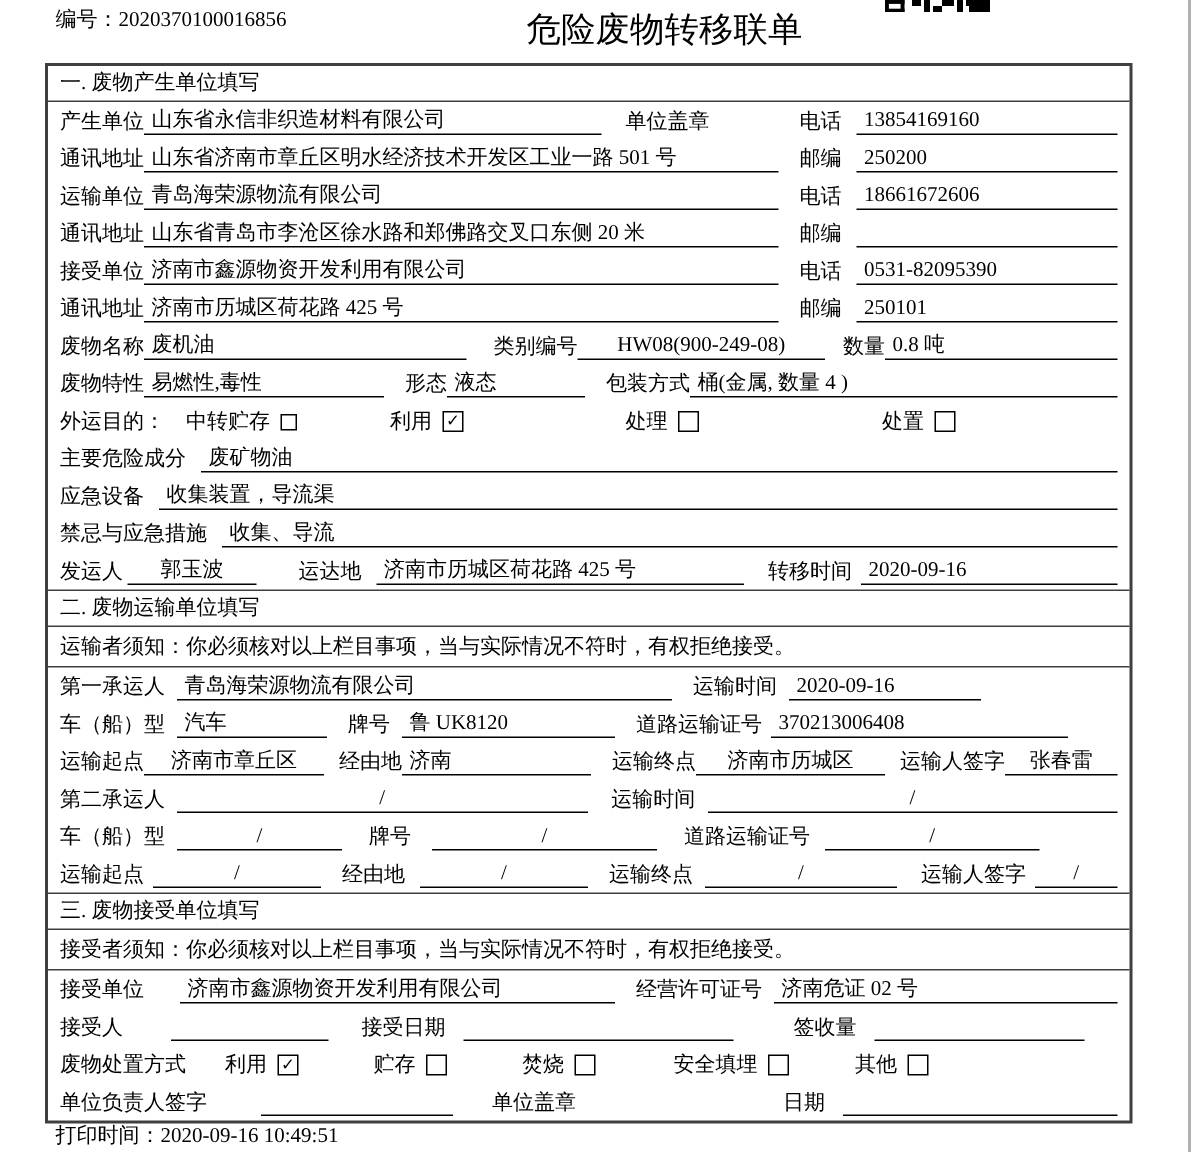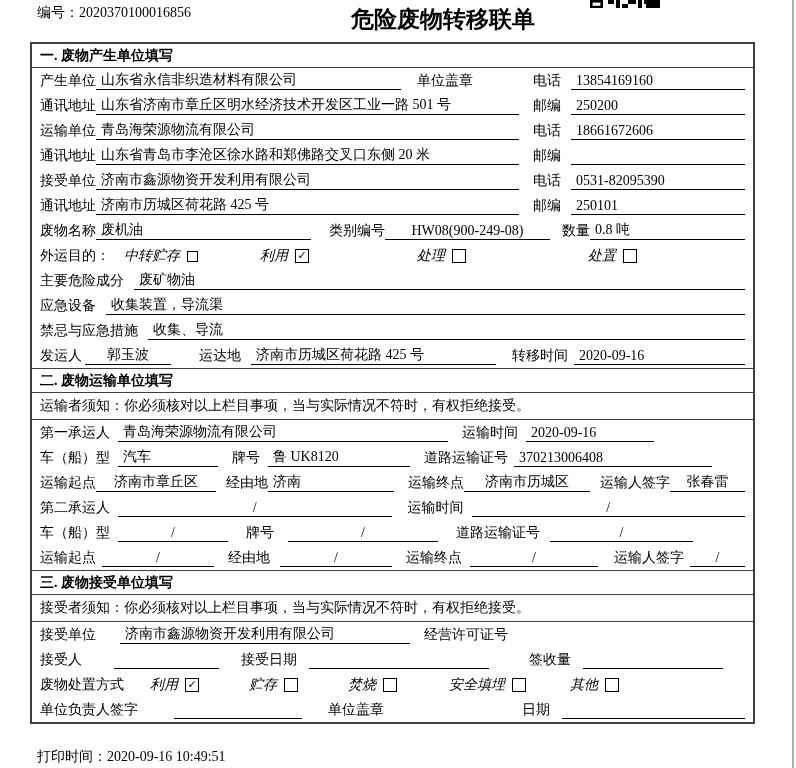--- a/index.html
+++ b/index.html
@@ -12,7 +12,7 @@
   
   .serial{position:absolute;left:37px;top:4px;white-space:nowrap;}
   .doc-title{position:absolute;left:90px;right:0;top:4px;text-align:center;
-    font-size:23px;font-weight:bold;white-space:nowrap;}
+    font-size:23px;font-weight:normal;white-space:nowrap;}
   .qr{position:absolute;left:590px;top:0;width:72px;height:9px;}
   
   .form{position:absolute;left:30px;top:42px;width:725px;border:2px solid #3f3f3f;

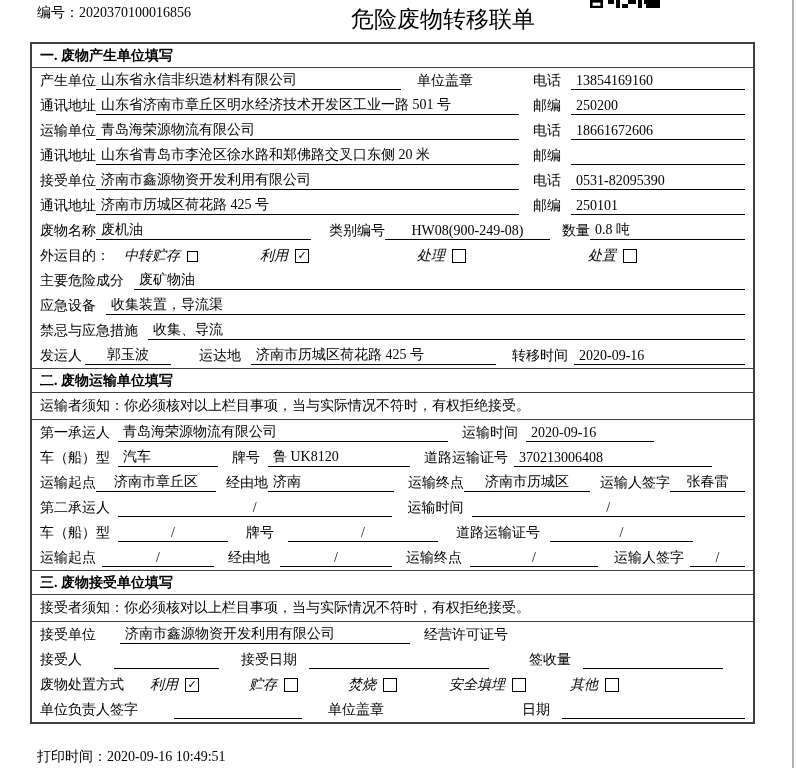--- a/index.html
+++ b/index.html
@@ -17,7 +17,7 @@
   
   .form{position:absolute;left:30px;top:42px;width:725px;border:2px solid #3f3f3f;
     box-sizing:border-box;background:#fff;}
-  .sec-header{height:23px;line-height:23px;padding:0 8px;font-weight:bold;
+  .sec-header{height:23px;line-height:23px;padding:0 8px;font-weight:normal;
     border-bottom:1.5px solid #3f3f3f;}
   .sec-header.mid{border-top:1.5px solid #3f3f3f;}
   .notice{height:26px;display:flex;align-items:center;padding:0 8px;

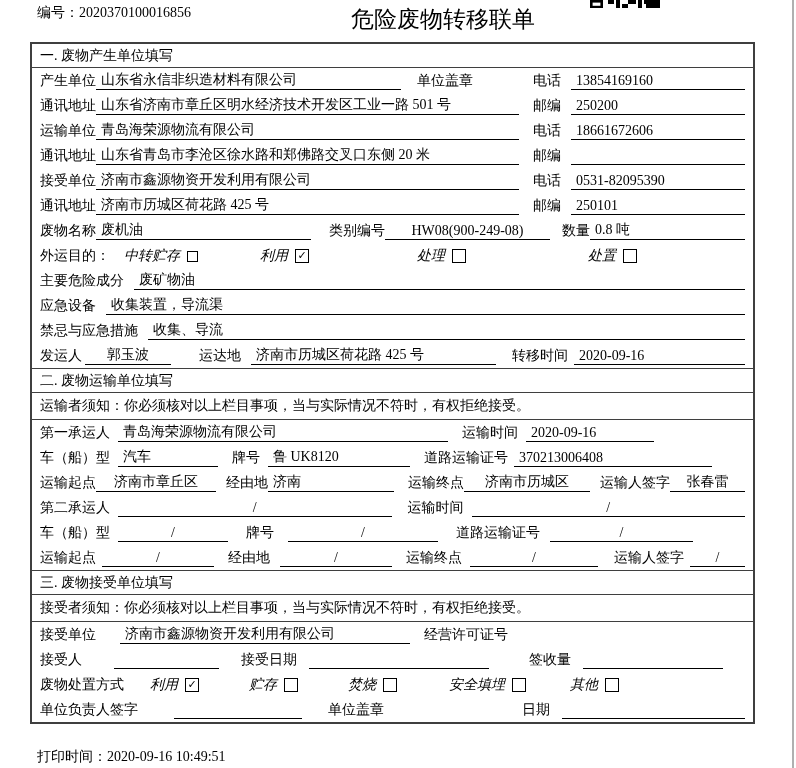--- a/index.html
+++ b/index.html
@@ -129,6 +129,14 @@
     <span class="val grow">0.8 吨</span>
   </div>
 
+  <div class="row">
+    <span class="lbl">废物特性</span>
+    <span class="val" style="width:160px">易燃性,毒性</span>
+    <span class="lbl" style="margin-left:14px">形态</span>
+    <span class="val" style="width:92px">液态</span>
+    <span class="lbl" style="margin-left:14px">包装方式</span>
+    <span class="val grow">桶(金属, 数量 4 )</span>
+  </div>
 
   <div class="row">
     <span class="lbl">外运目的：</span>

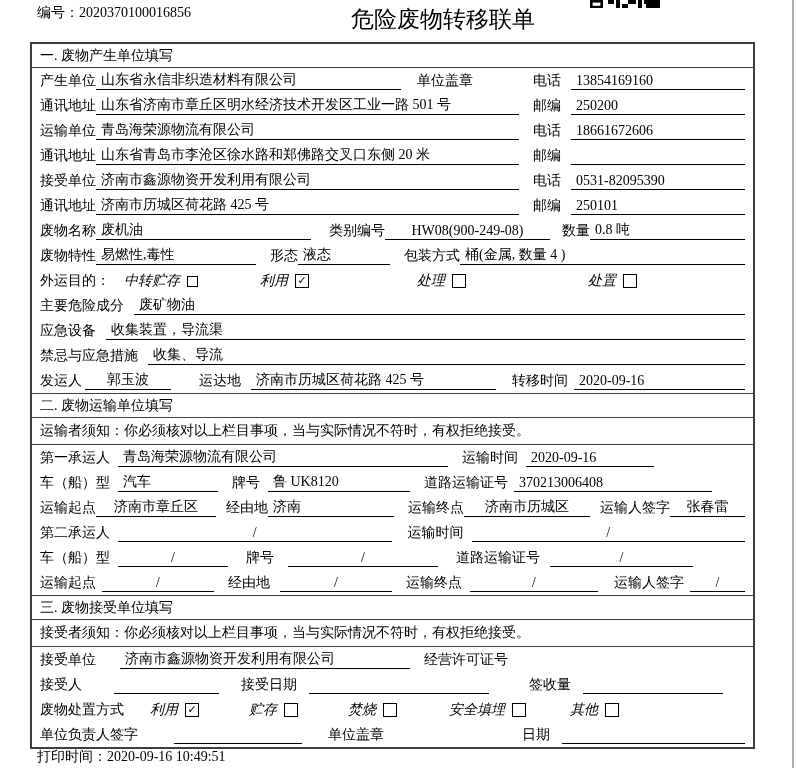--- a/index.html
+++ b/index.html
@@ -32,7 +32,7 @@
   .rg{margin-left:auto;width:212px;display:flex;align-items:flex-end;}
   .rg .lbl{margin-right:10px;}
   .rg .val{flex:1;}
-  .opt{display:flex;align-items:center;font-style:italic;}
+  .opt{display:flex;align-items:center;}
   .cb{display:inline-block;width:12px;height:12px;border:1.5px solid #000;
     margin-left:7px;font-size:11px;line-height:12px;text-align:center;
     font-family:"DejaVu Sans",sans-serif;}

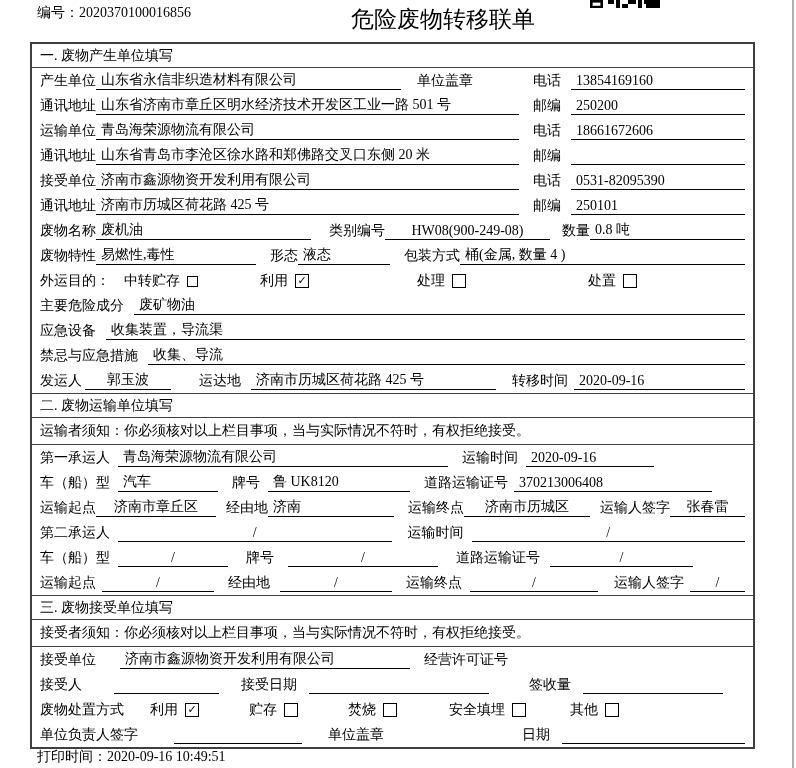--- a/index.html
+++ b/index.html
@@ -254,6 +254,7 @@
     <span class="lbl" style="margin-right:24px">接受单位</span>
     <span class="val" style="width:290px">济南市鑫源物资开发利用有限公司</span>
     <span class="lbl" style="margin-left:14px">经营许可证号</span>
+    <span class="val grow" style="margin-left:8px">济南危证 02 号</span>
   </div>
 
   <div class="row">

